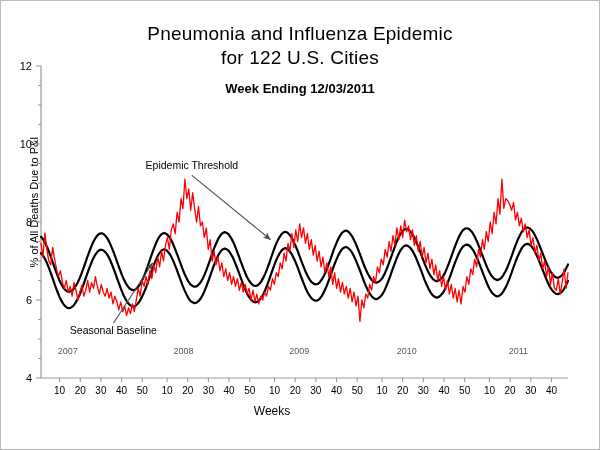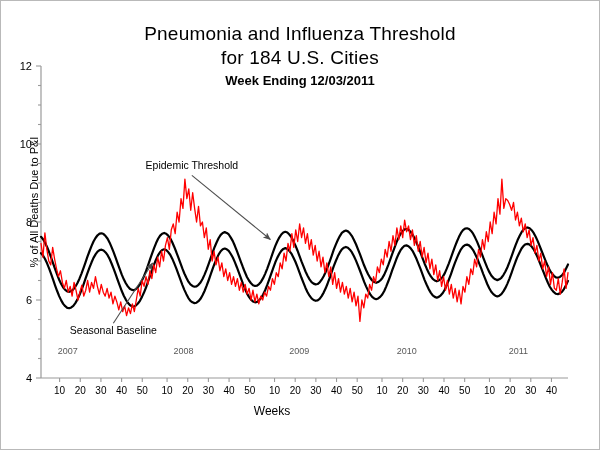--- a/index.html
+++ b/index.html
@@ -44,7 +44,7 @@
 <div id="frame"></div>
 
 <div class="title-block">
-  <div class="title-1">Pneumonia and Influenza Threshold</div>
+  <div class="title-1">Pneumonia and Influenza Epidemic</div>
   <div class="title-2">for 184 U.S. Cities</div>
   <div class="title-3">Week Ending   12/03/2011</div>
 </div>

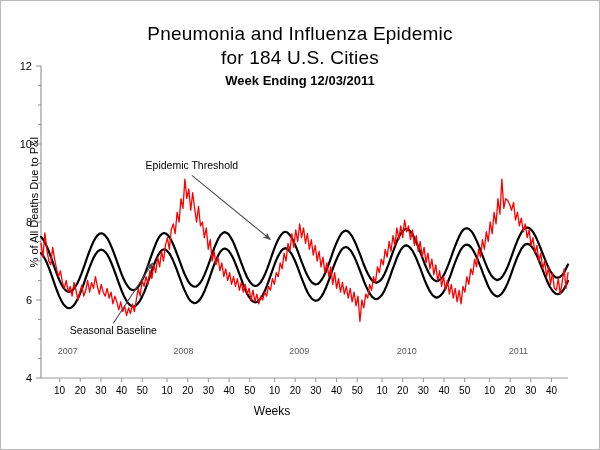--- a/index.html
+++ b/index.html
@@ -45,7 +45,7 @@
 
 <div class="title-block">
   <div class="title-1">Pneumonia and Influenza Epidemic</div>
-  <div class="title-2">for 184 U.S. Cities</div>
+  <div class="title-2">for 122 U.S. Cities</div>
   <div class="title-3">Week Ending   12/03/2011</div>
 </div>
 

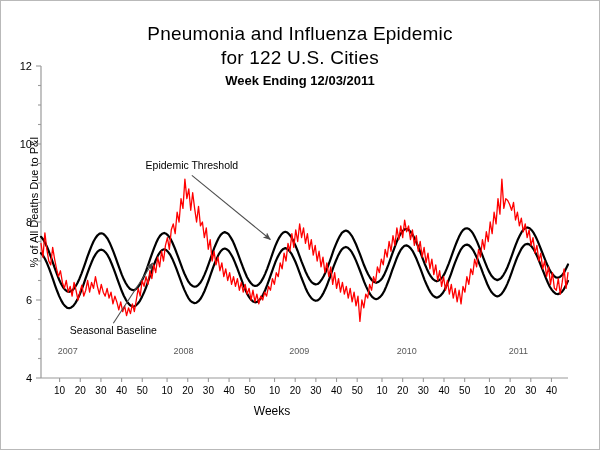--- a/index.html
+++ b/index.html
@@ -20,7 +20,7 @@
   }
   .title-1{font-size:19px;color:#000;line-height:24px;letter-spacing:0.2px;}
   .title-2{font-size:19px;color:#000;line-height:24px;letter-spacing:0.2px;}
-  .title-3{font-size:13px;font-weight:bold;color:#000;line-height:20px;margin-top:1px;}
+  .title-3{font-size:13px;font-weight:bold;color:#000;line-height:20px;margin-top:9px;}
   #plot-svg{position:absolute;left:0;top:0;}
   .ylab{
     position:absolute;

